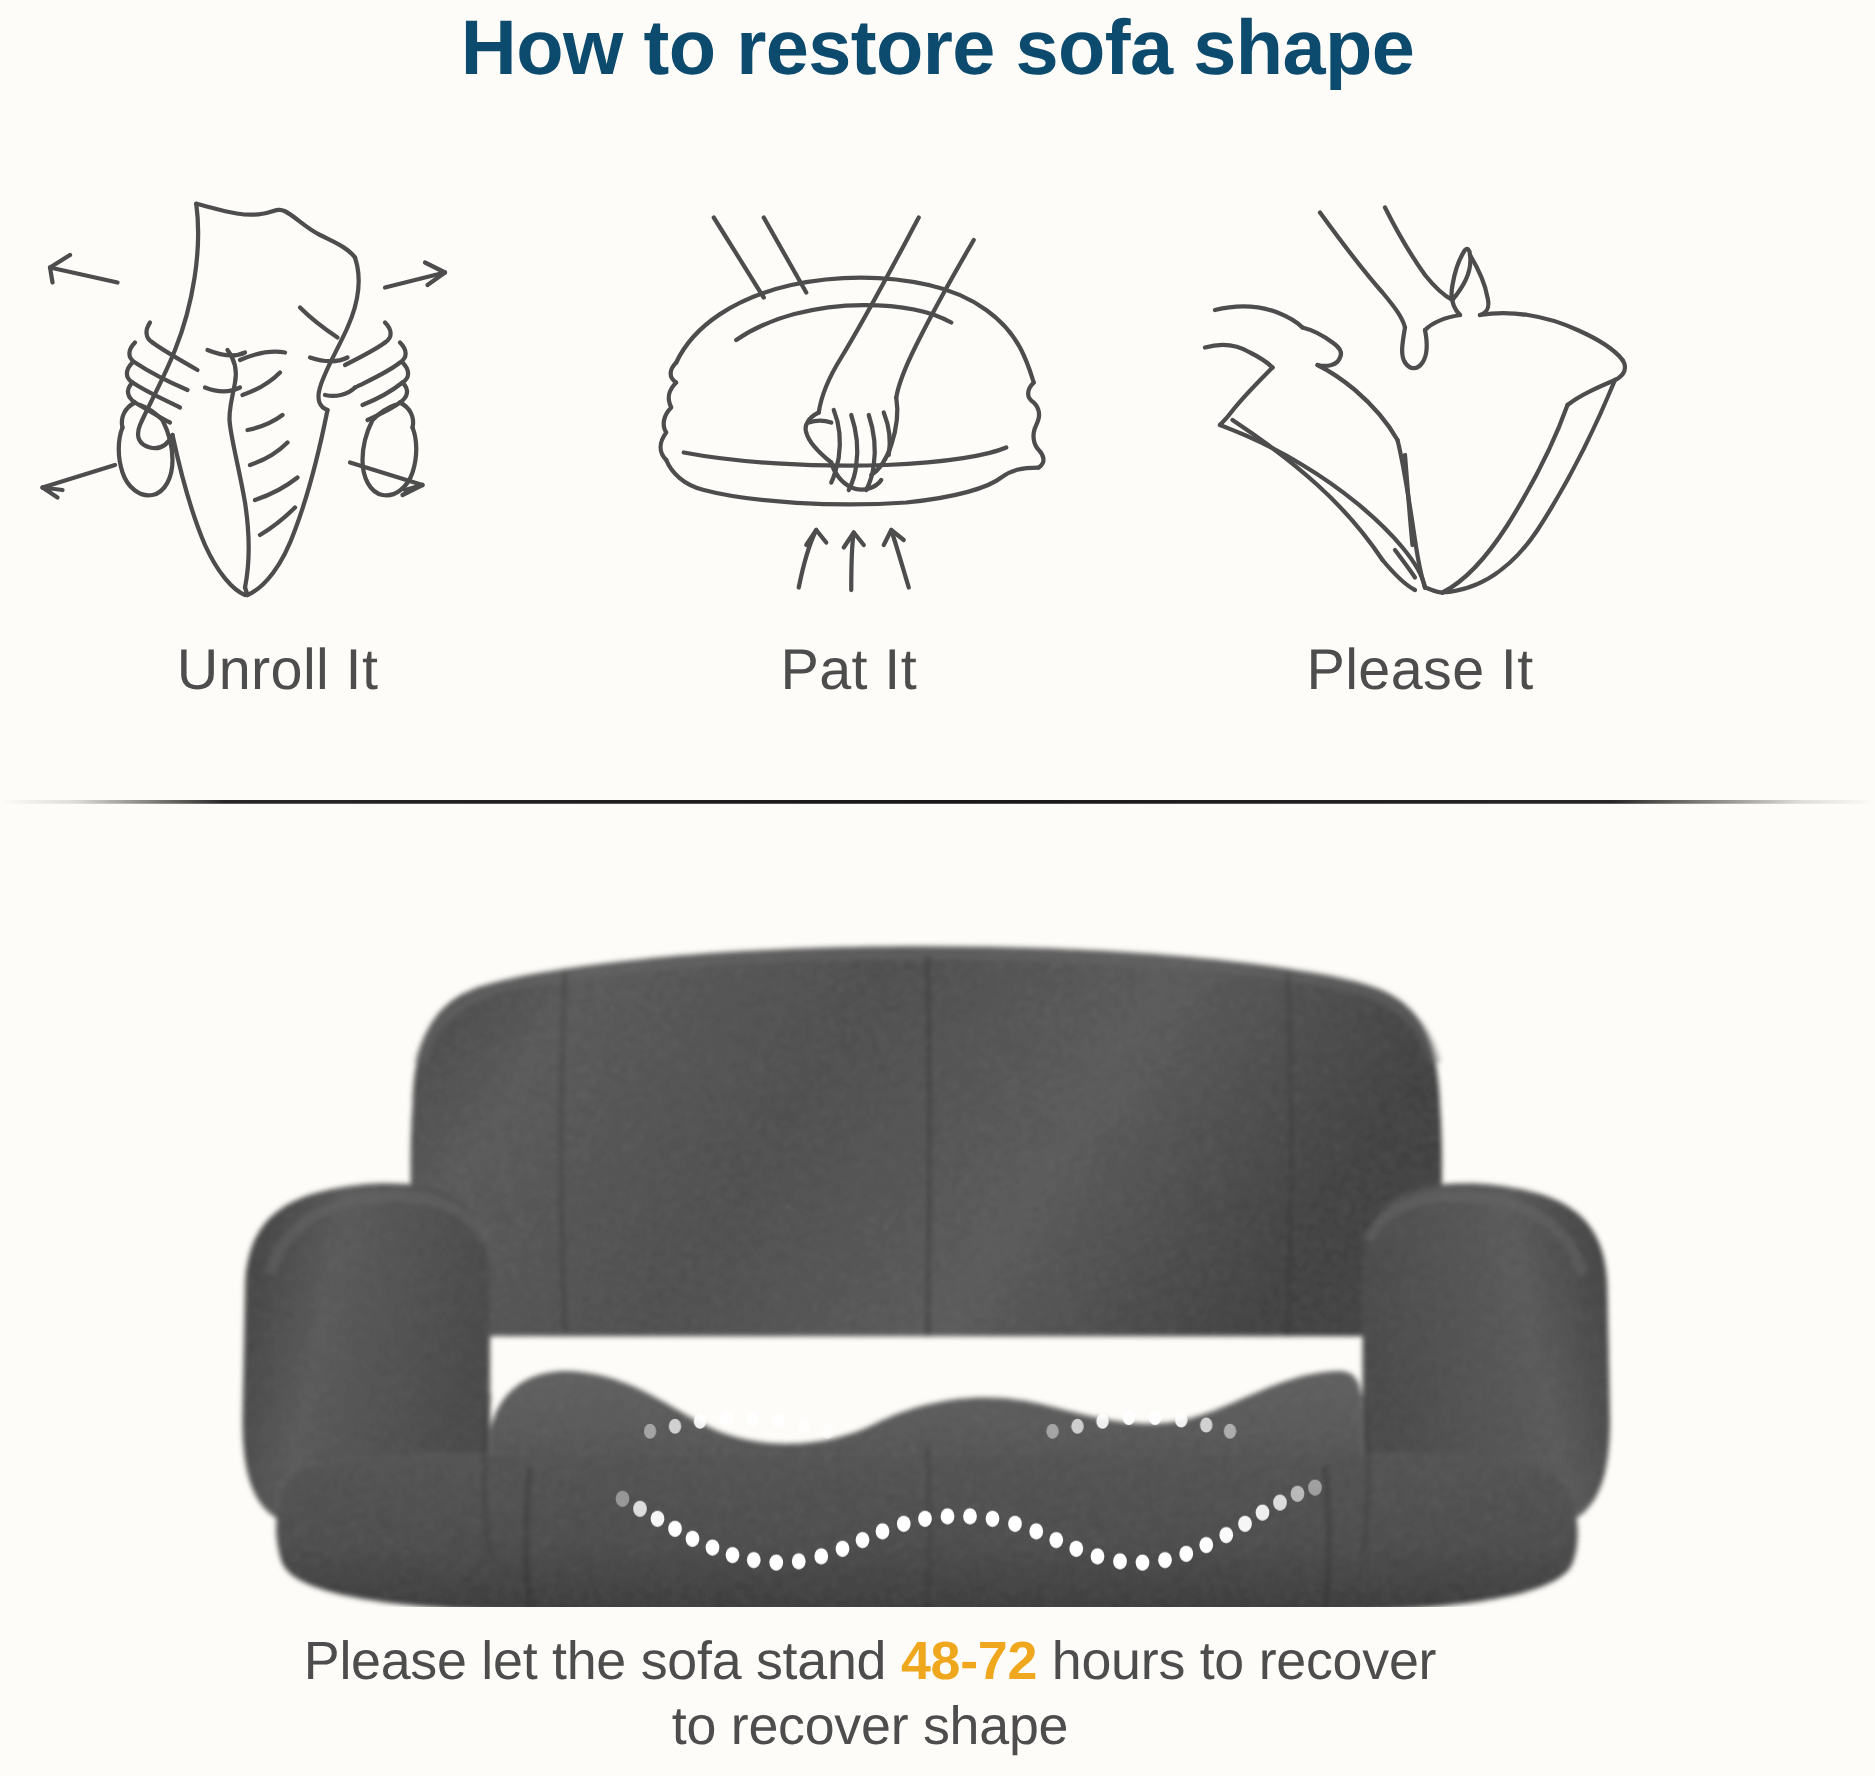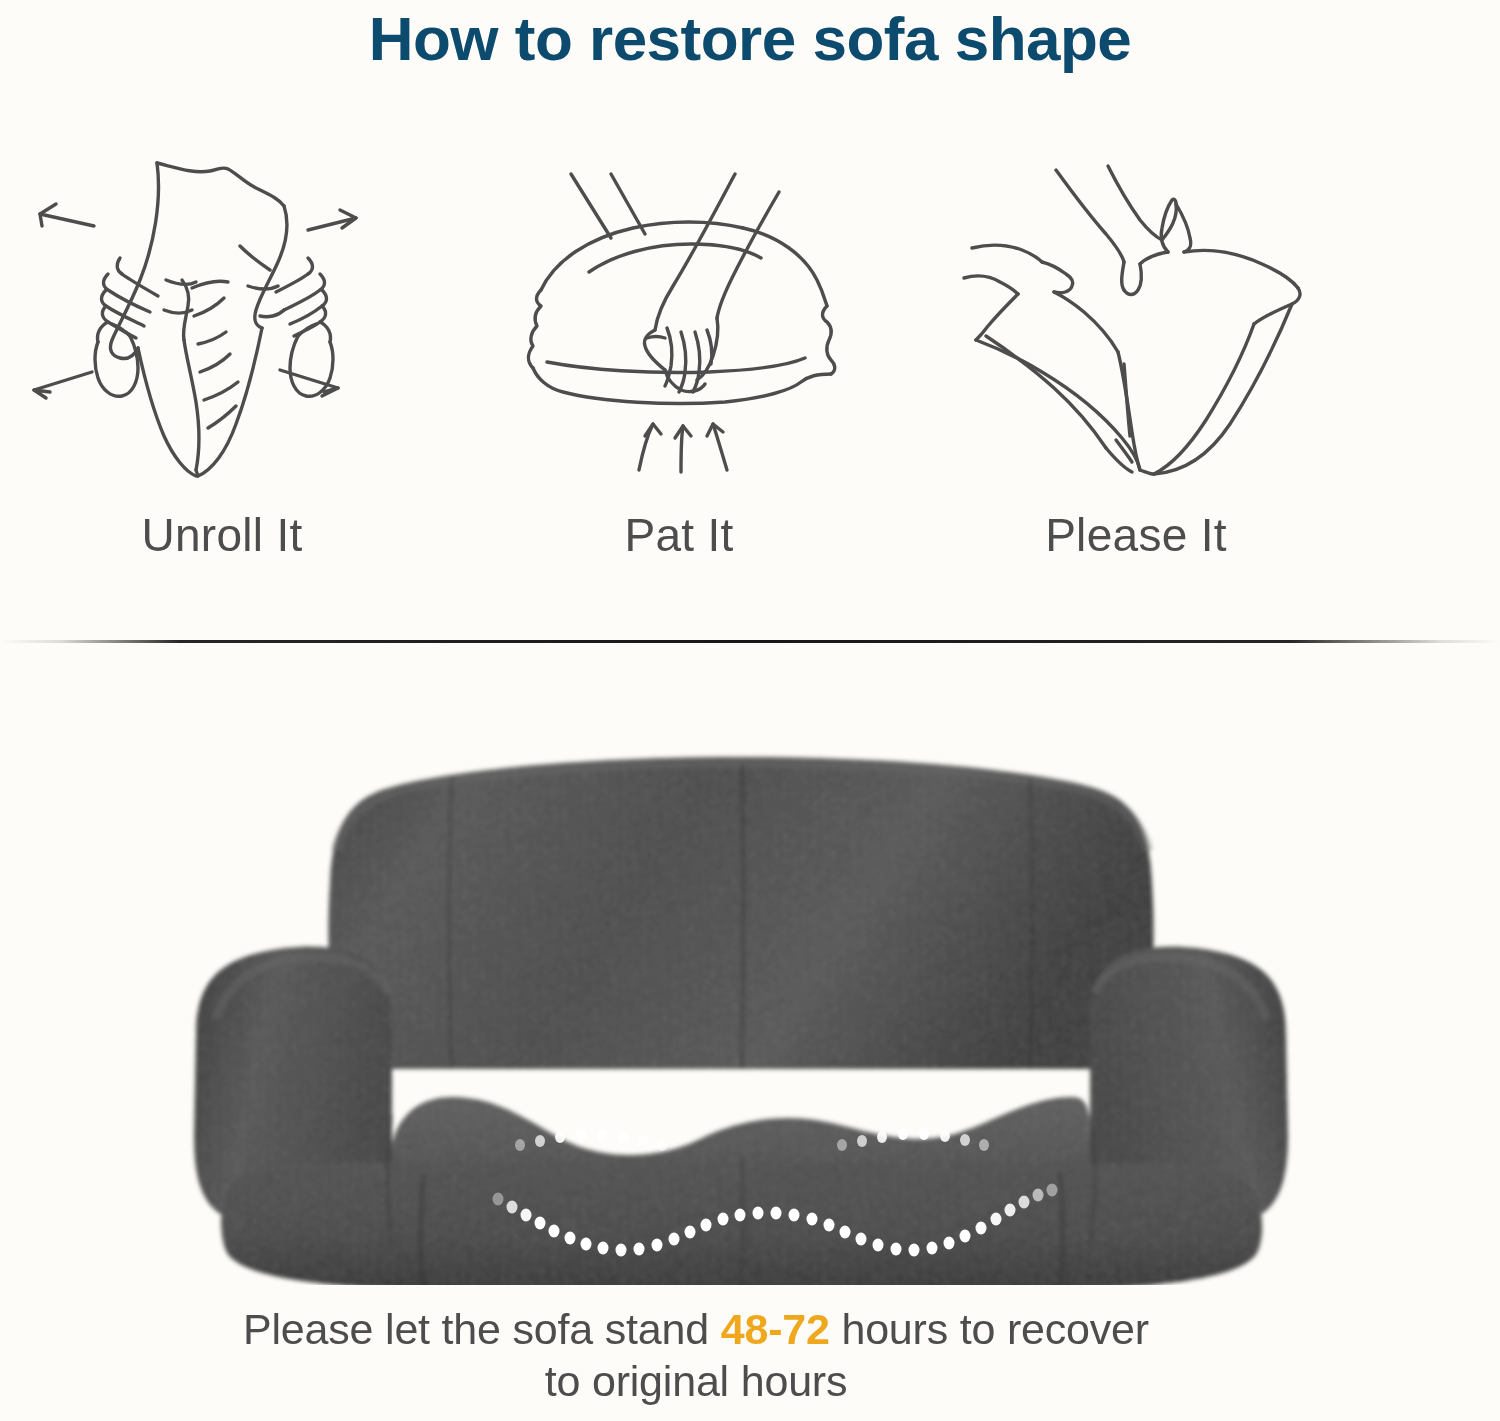--- a/index.html
+++ b/index.html
@@ -486,7 +486,7 @@
       <span class="hl">48-72</span>
       <span>hours to recover</span>
     </div>
-    <div>to original hours</div>
+    <div>to recover shape</div>
   </div>
 
 </div>

